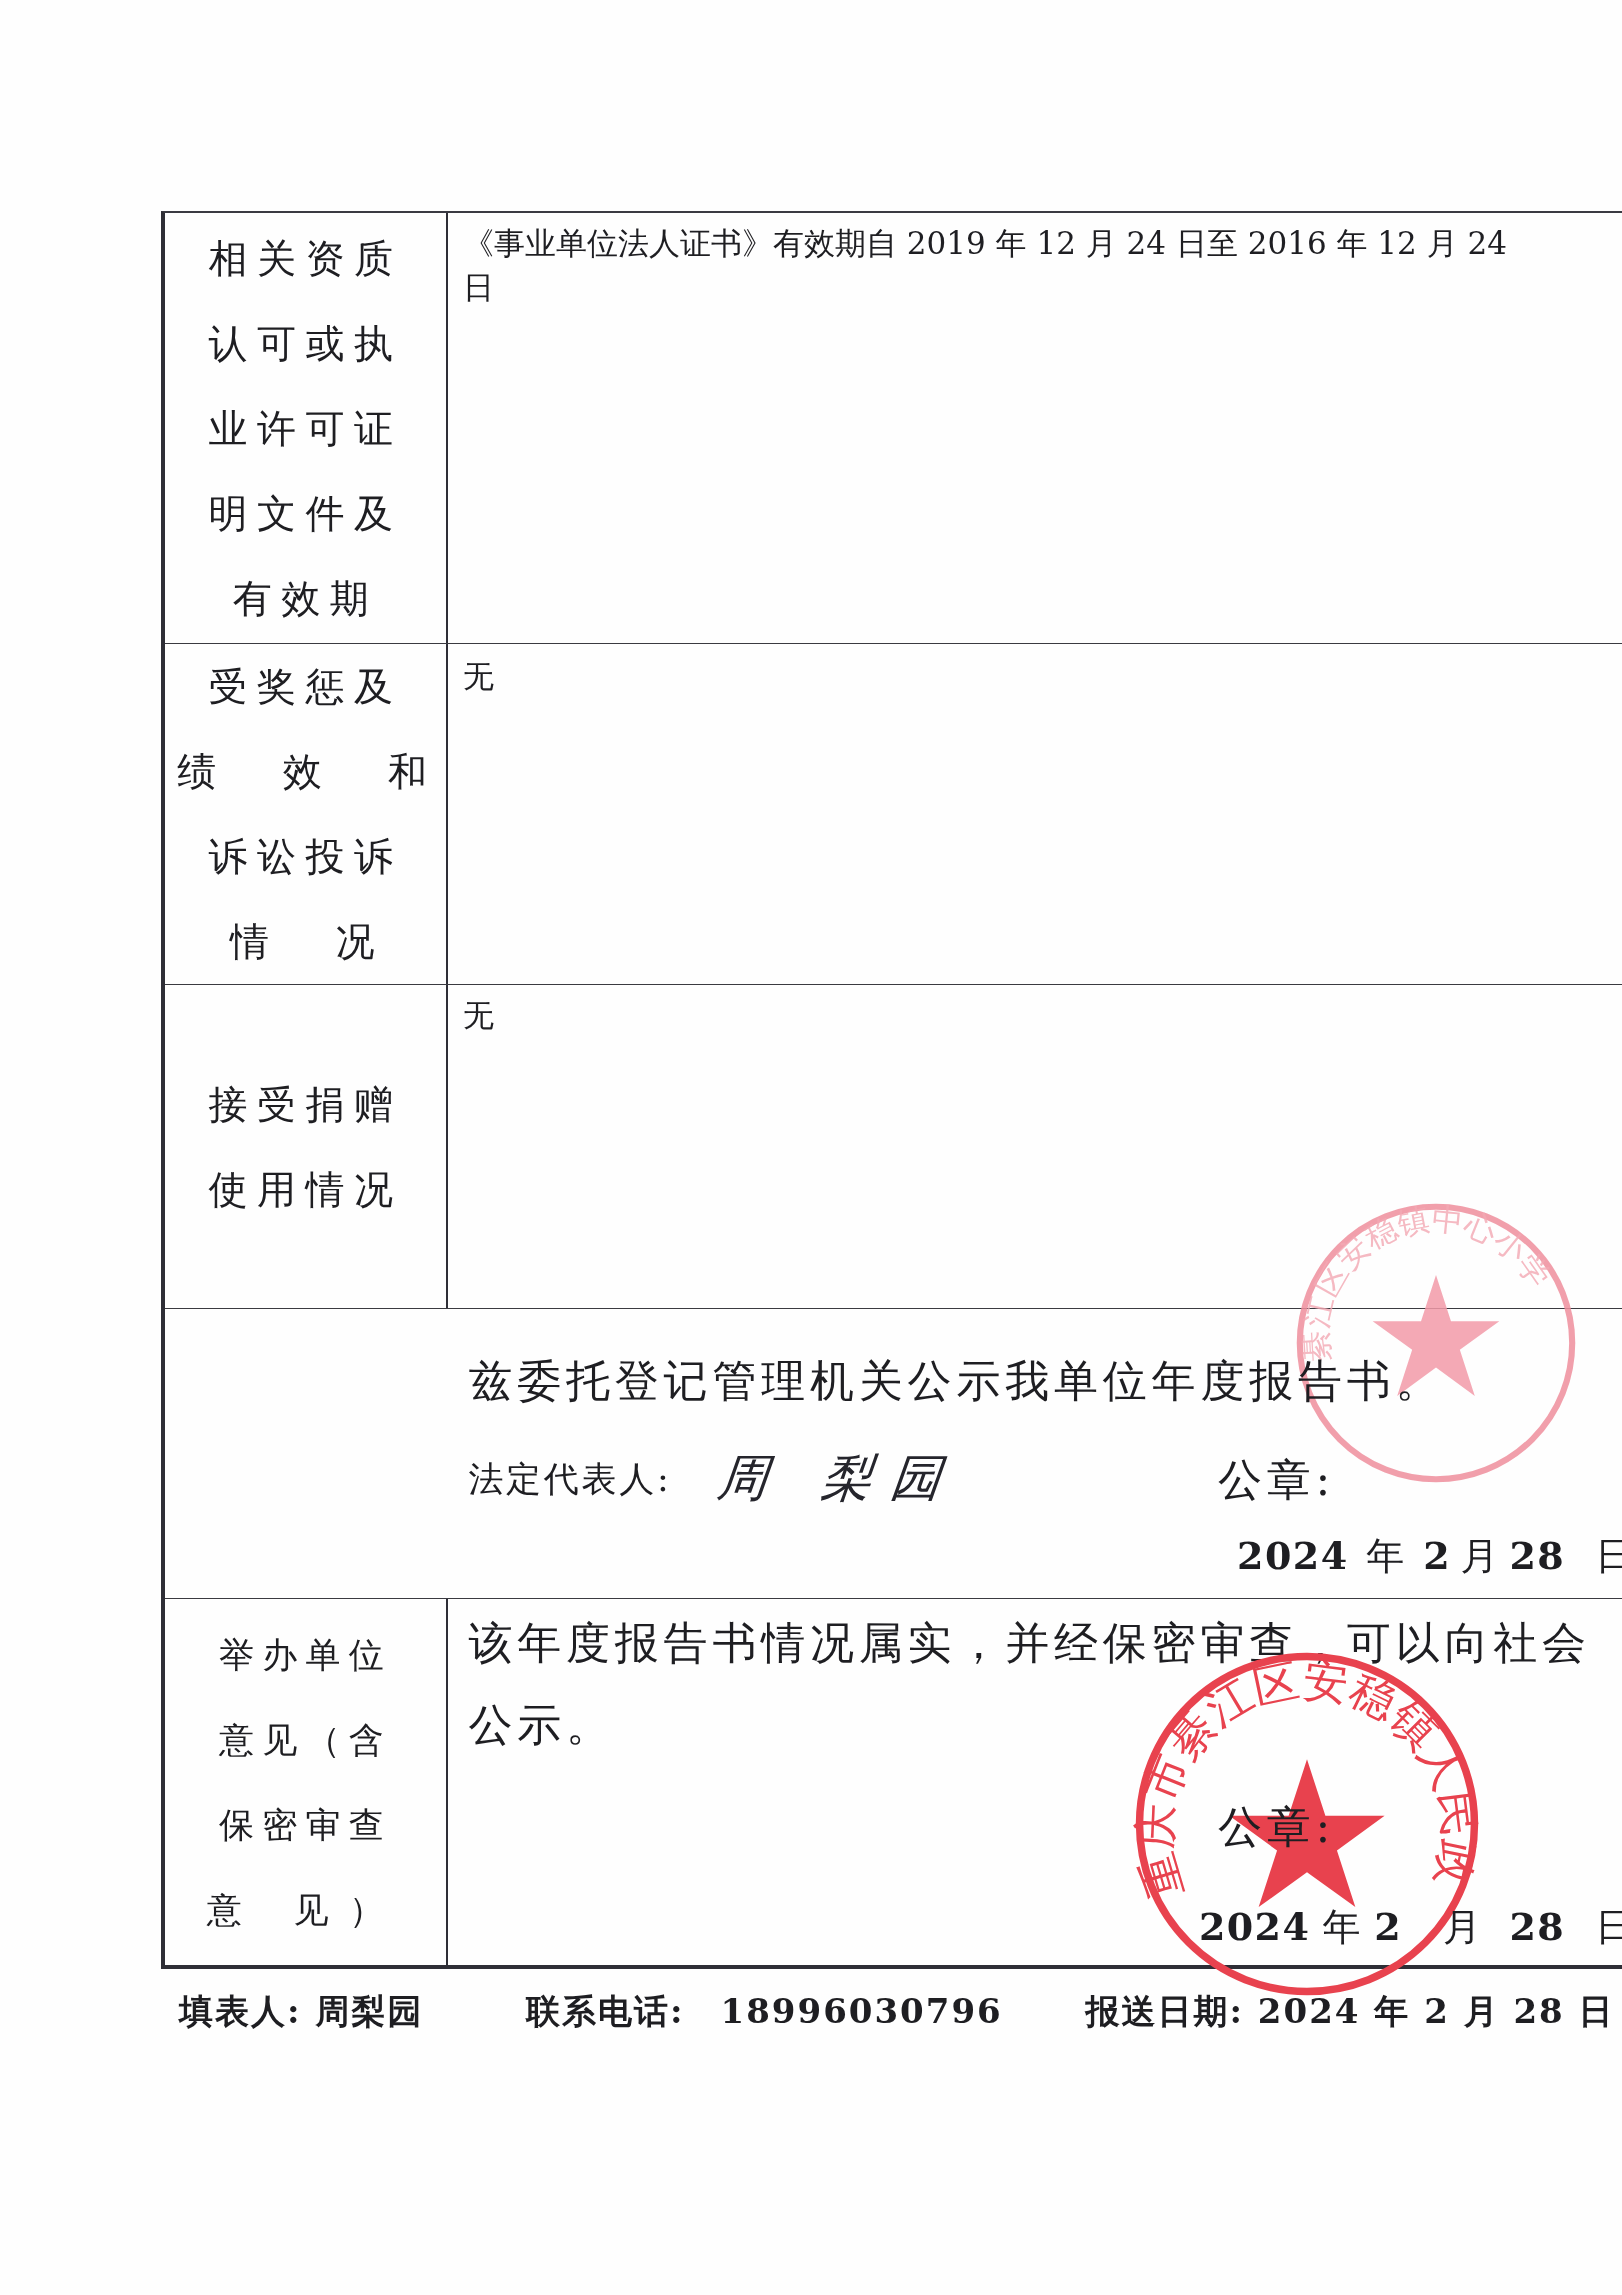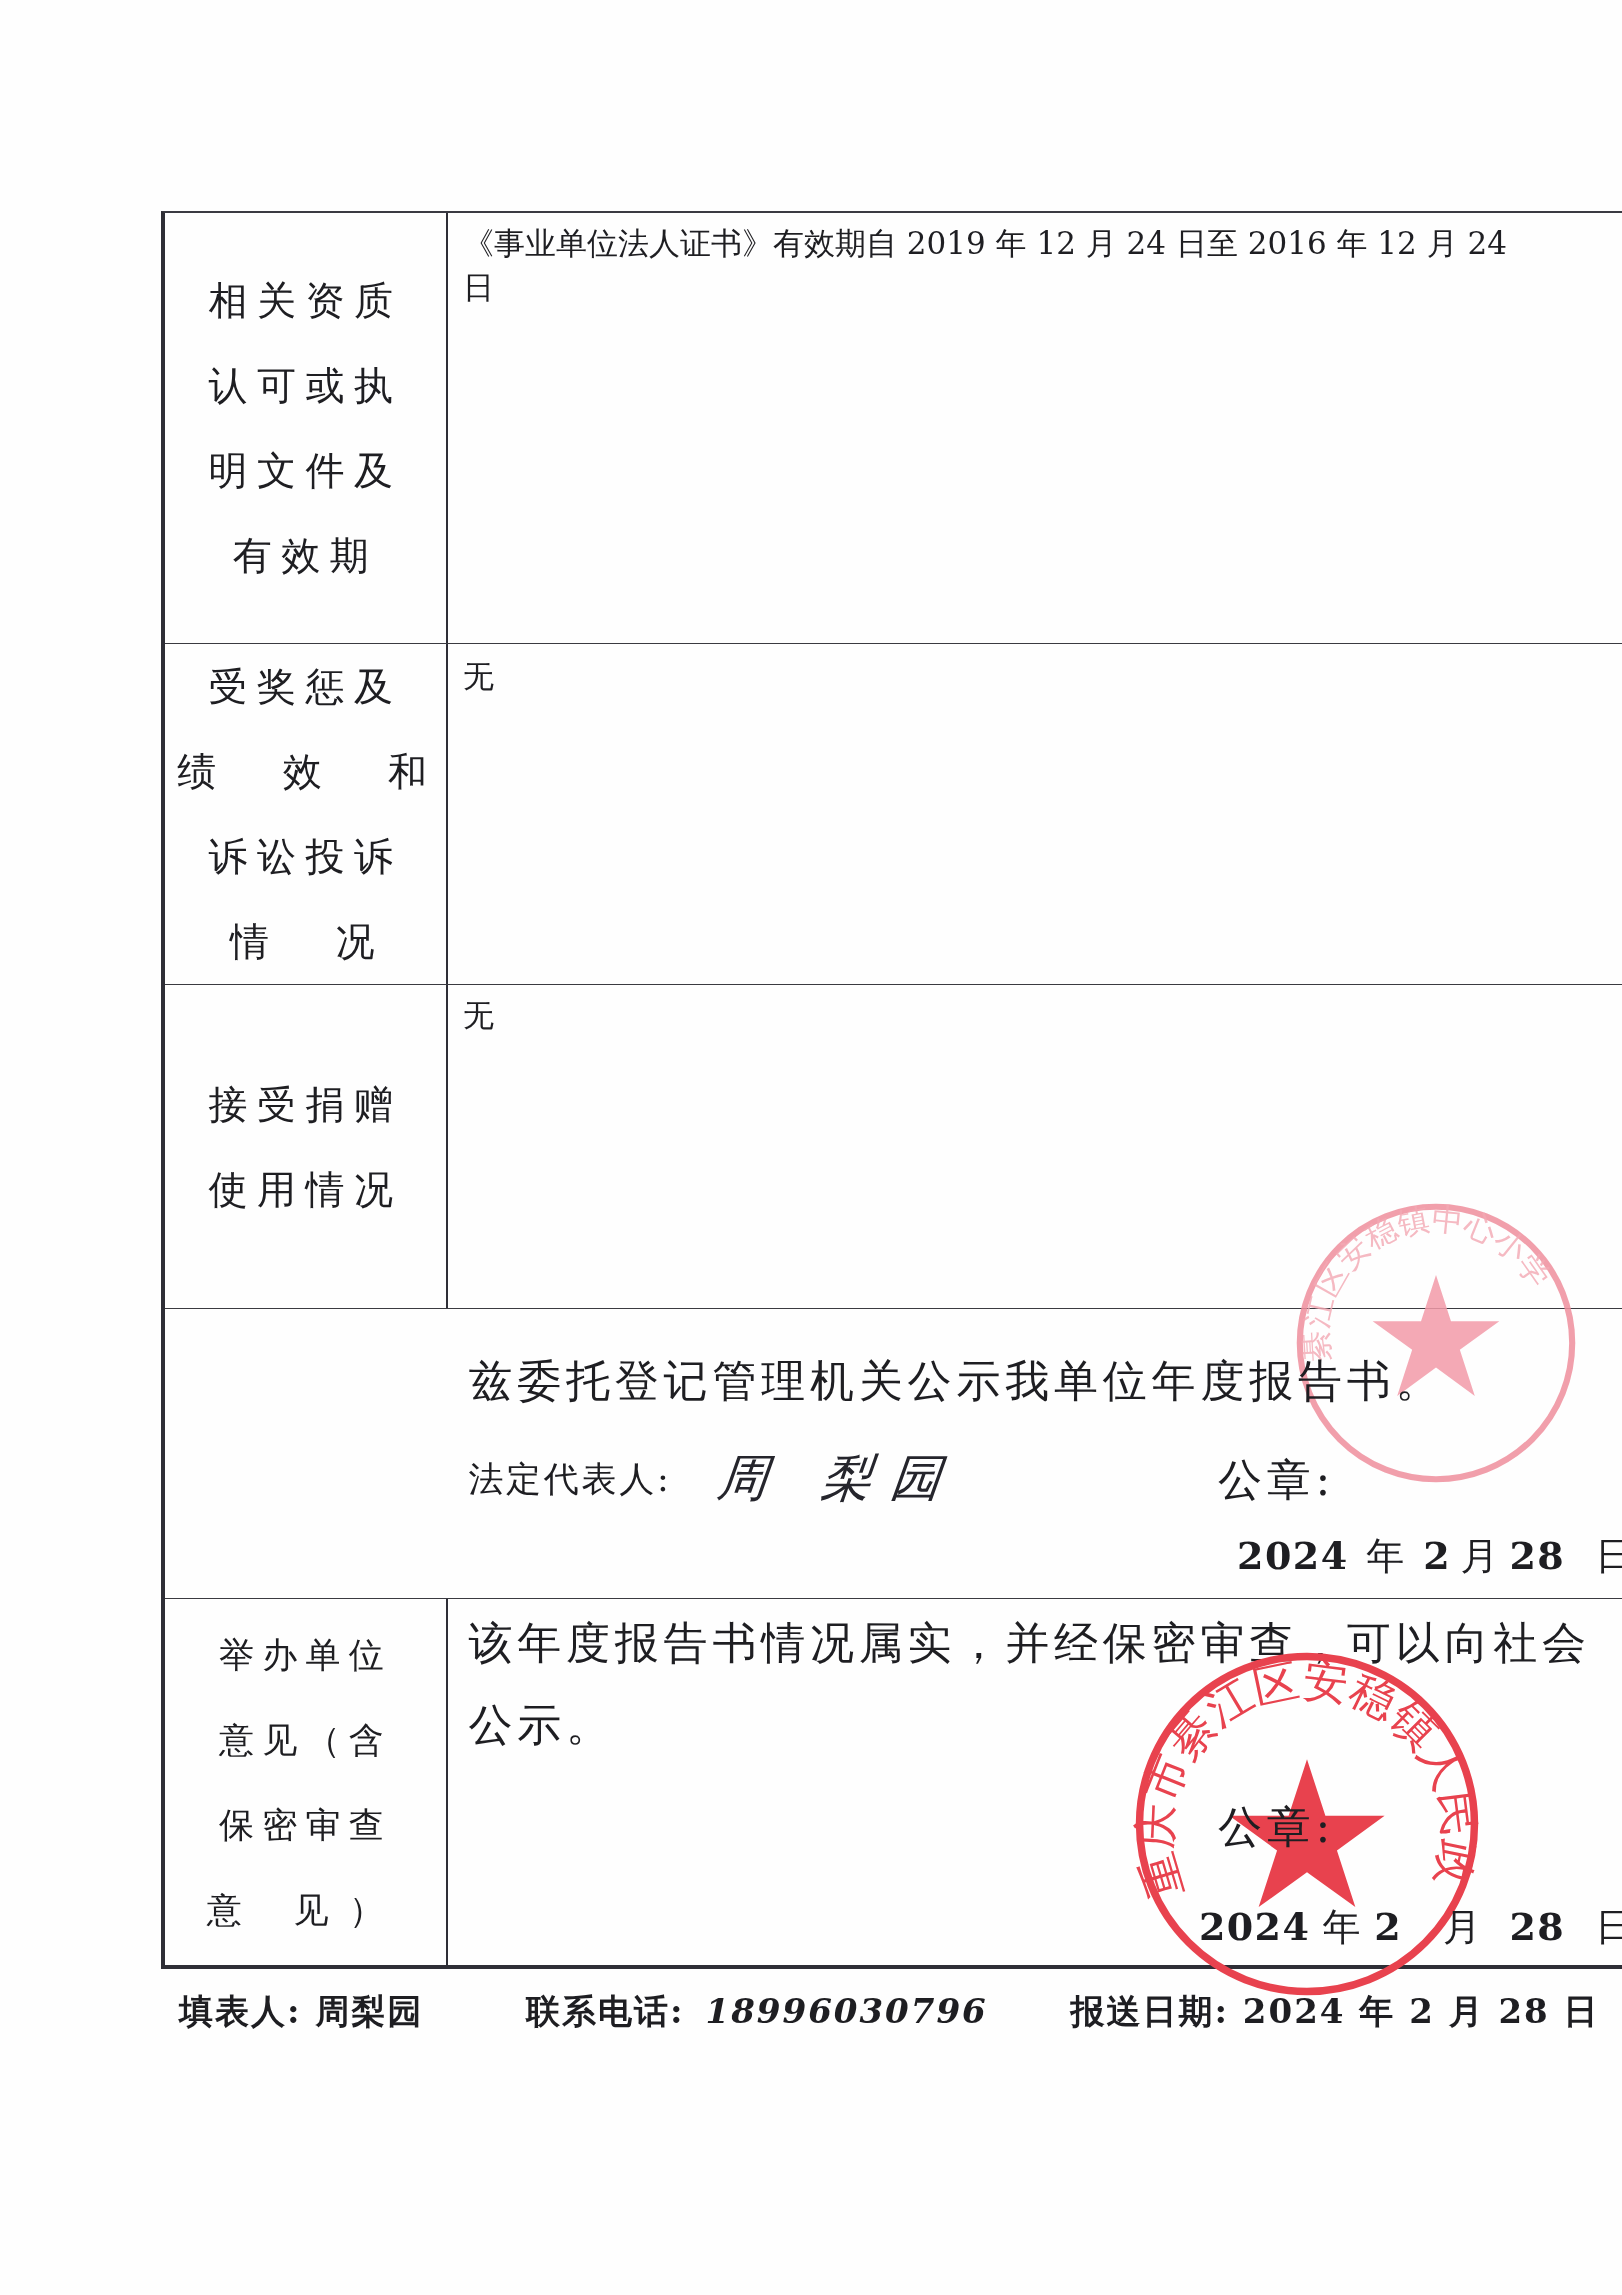--- a/index.html
+++ b/index.html
@@ -45,6 +45,7 @@
       <div class="label-cell" style="padding-top:0;">
         <div class="label-line">相关资质</div>
         <div class="label-line">认可或执</div>
+        <div class="label-line">业许可证</div>
         <div class="label-line">明文件及</div>
         <div class="label-line">有效期</div>
       </div>

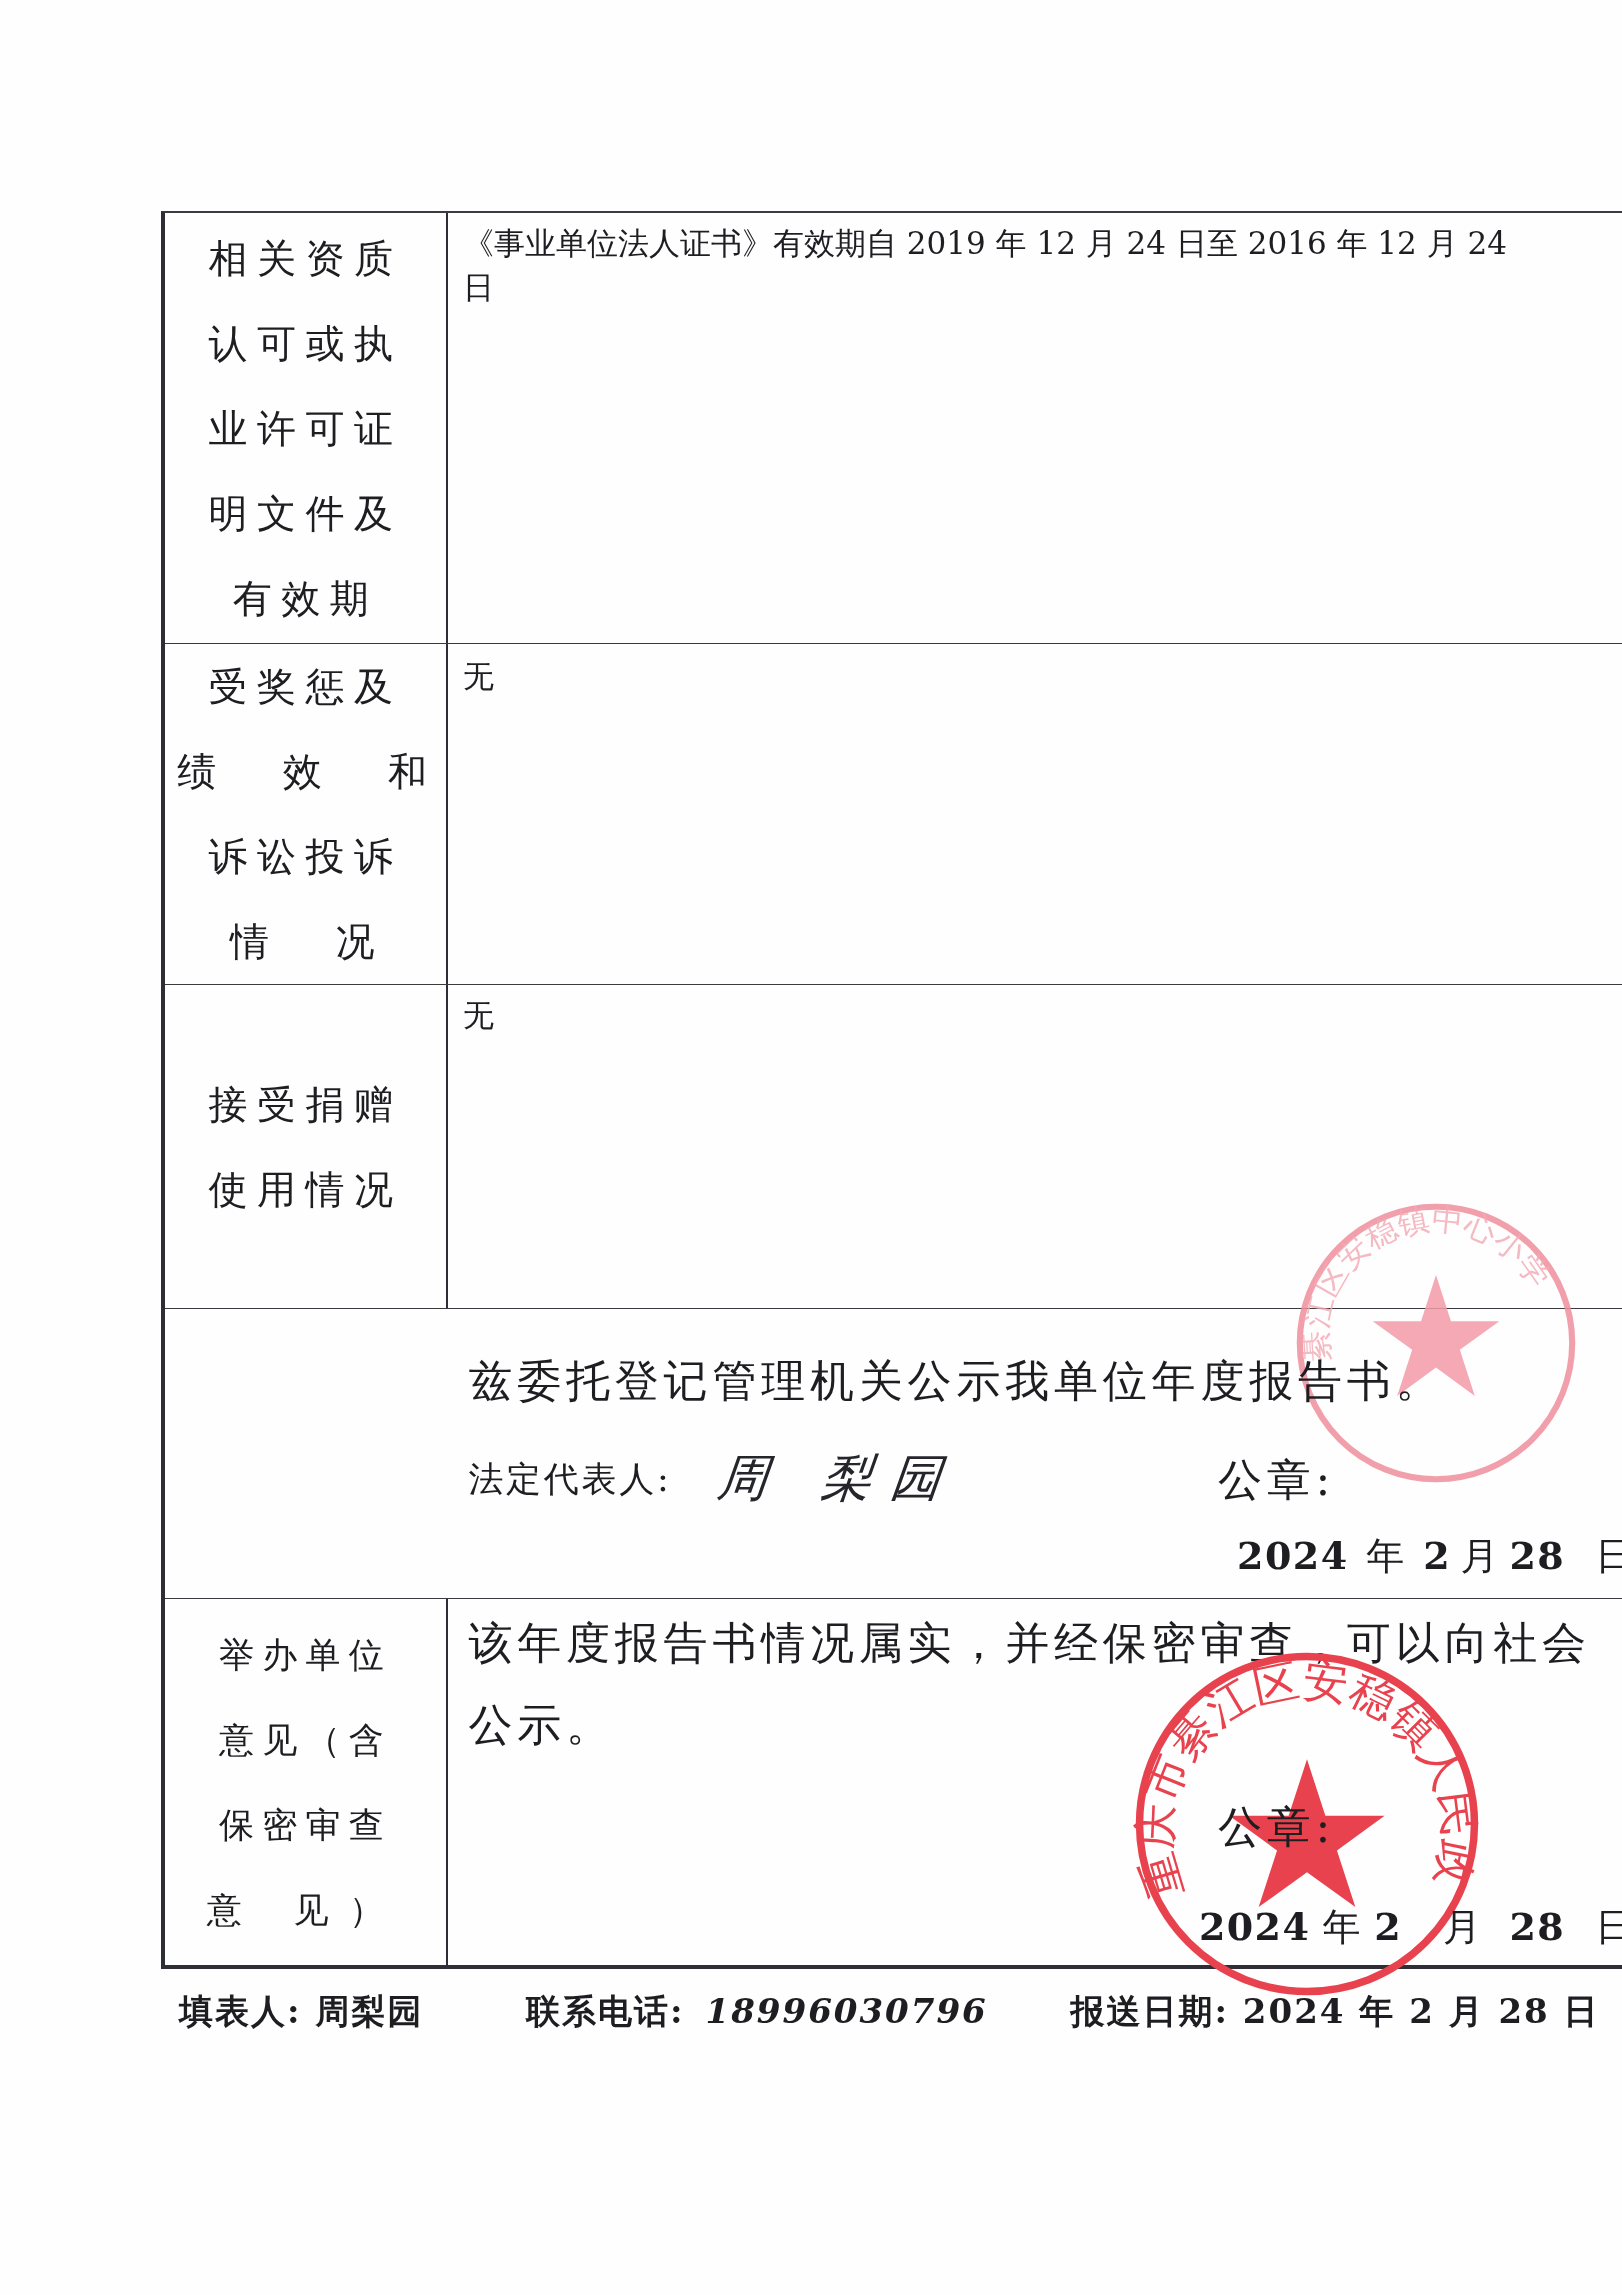--- a/index.html
+++ b/index.html
@@ -137,7 +137,7 @@
     <span>周梨园</span>
     <span style="width:75px;"></span>
     <span>联系电话:</span>
-    <span style="margin-left:7px;font-style:italic;">18996030796</span>
+    <span style="margin-left:22px;">18996030796</span>
     <span style="width:55px;"></span>
     <span>报送日期:</span>
     <span>2024 年 2 月 28 日</span>

